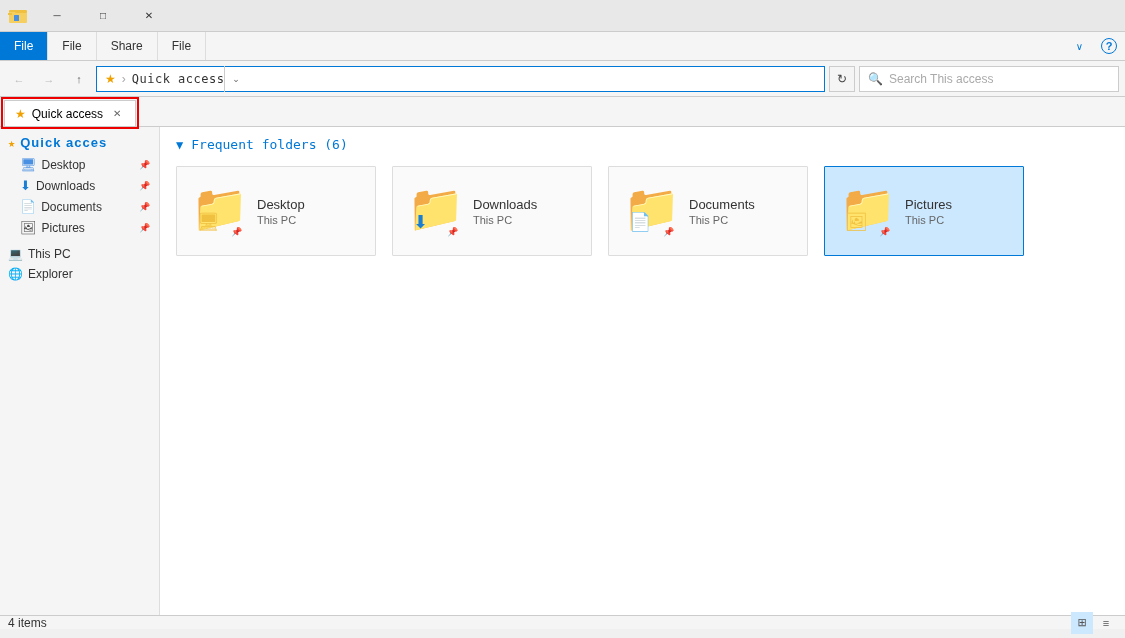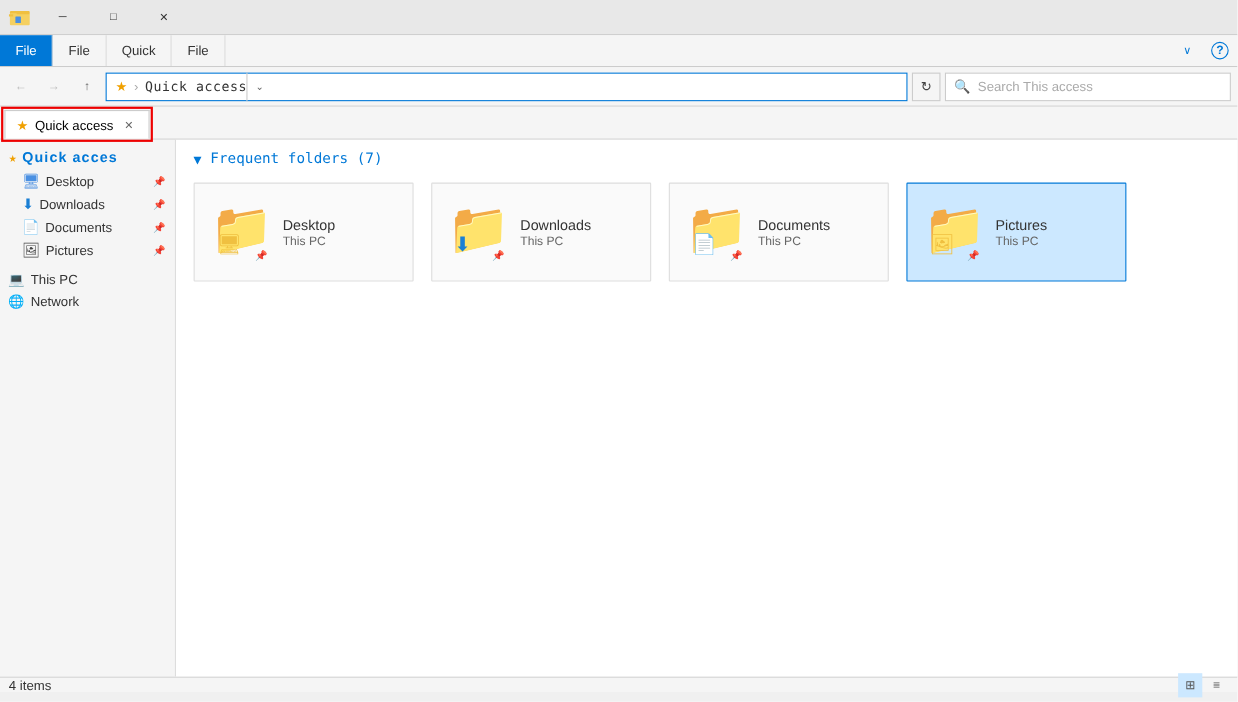--- a/index.html
+++ b/index.html
@@ -292,7 +292,7 @@
   <div class="ribbon-tabs">
     <div class="ribbon-tab active">File</div>
     <div class="ribbon-tab">File</div>
-    <div class="ribbon-tab">Quick</div>
+    <div class="ribbon-tab">Share</div>
     <div class="ribbon-tab">File</div>
     <div class="ribbon-expand">
       <span>∨</span>

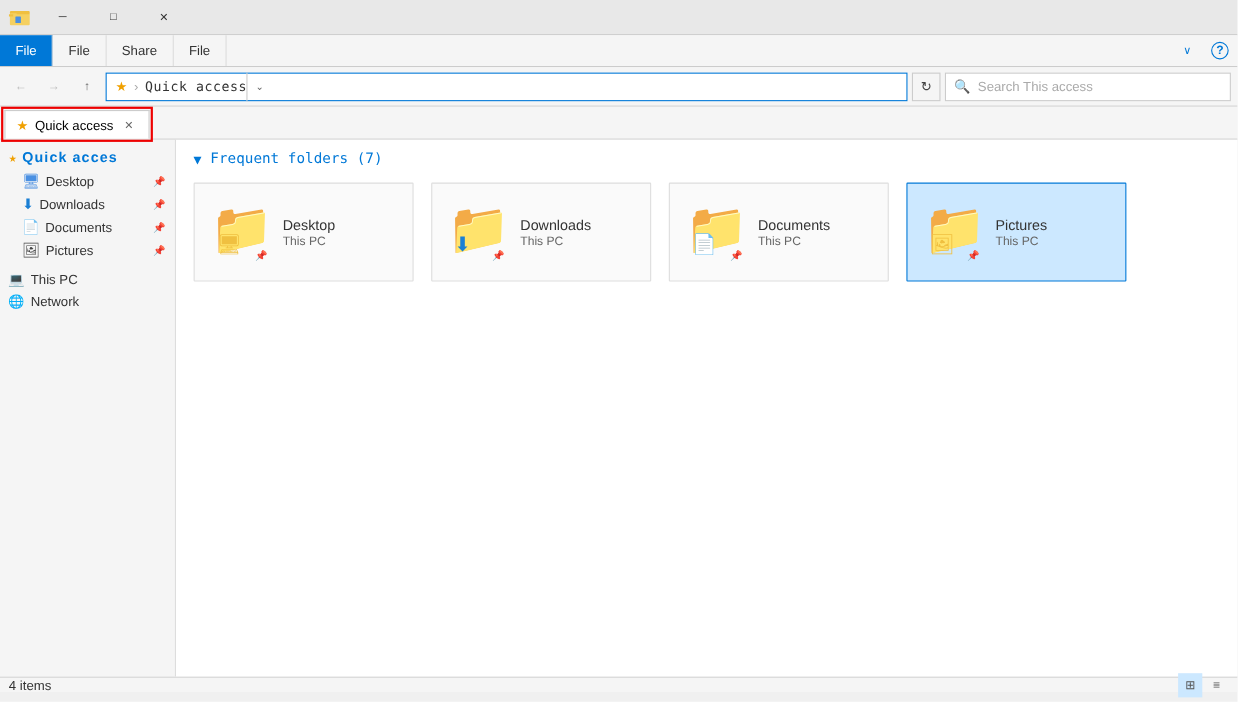--- a/index.html
+++ b/index.html
@@ -371,7 +371,7 @@
   <div class="content-area">
     <div class="section-header">
       <span class="section-arrow">▼</span>
-      <span>Frequent folders (7)</span>
+      <span>Frequent folders (6)</span>
     </div>
 
     <div class="folder-grid">

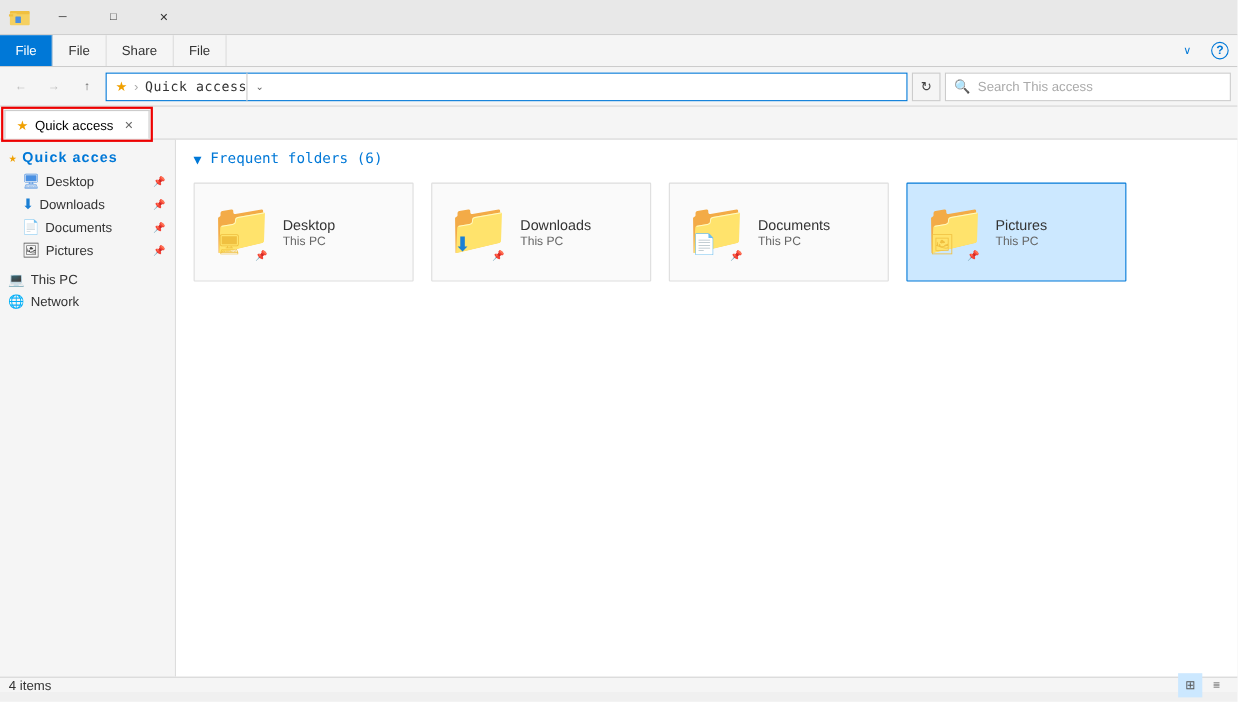--- a/index.html
+++ b/index.html
@@ -364,7 +364,7 @@
 
     <div class="sidebar-item" style="padding-left:8px;">
       <span style="font-size:12px;color:#4a90e2;">🌐</span>
-      <span>Network</span>
+      <span>Explorer</span>
     </div>
   </div>
 

